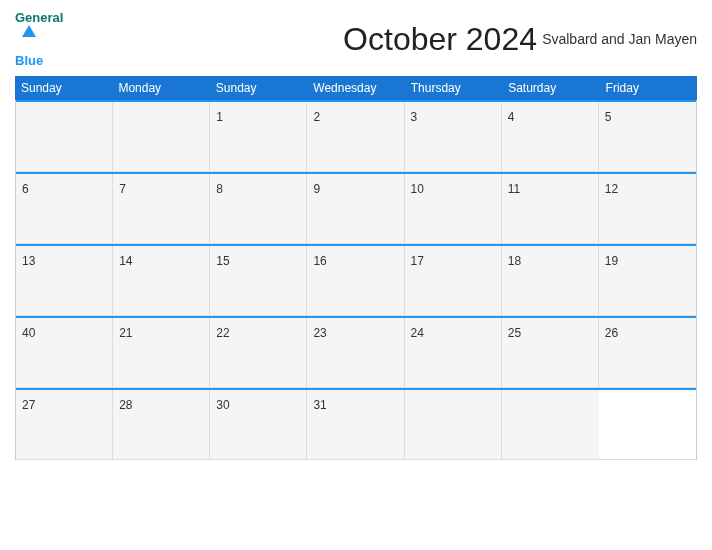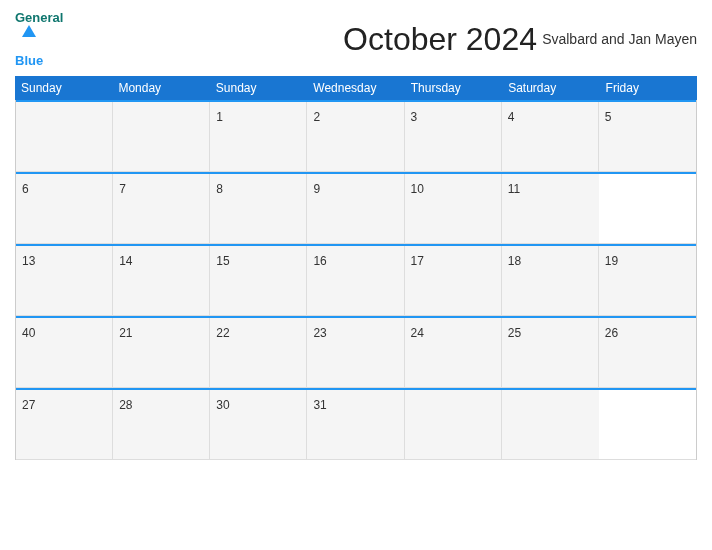--- a/index.html
+++ b/index.html
@@ -169,6 +169,7 @@
         <div class="day-cell"><span class="day-number">9</span></div>
         <div class="day-cell"><span class="day-number">10</span></div>
         <div class="day-cell"><span class="day-number">11</span></div>
+        <div class="day-cell"><span class="day-number">12</span></div>
       </div>
       <div class="week-row">
         <div class="day-cell"><span class="day-number">13</span></div>

